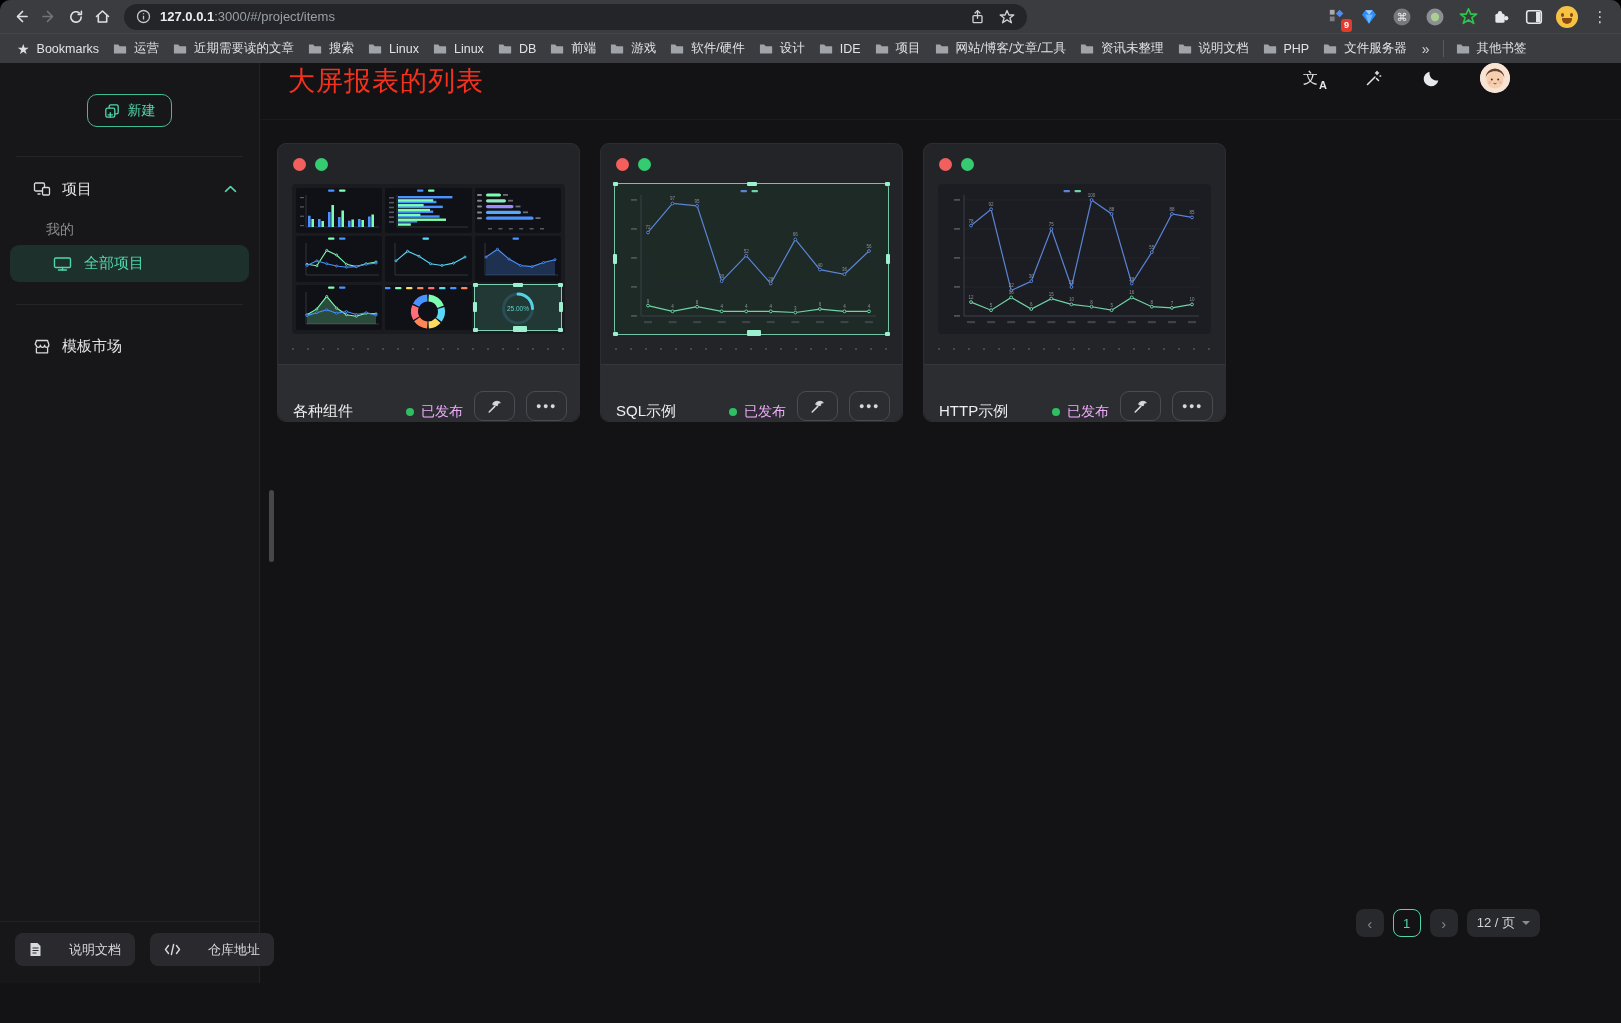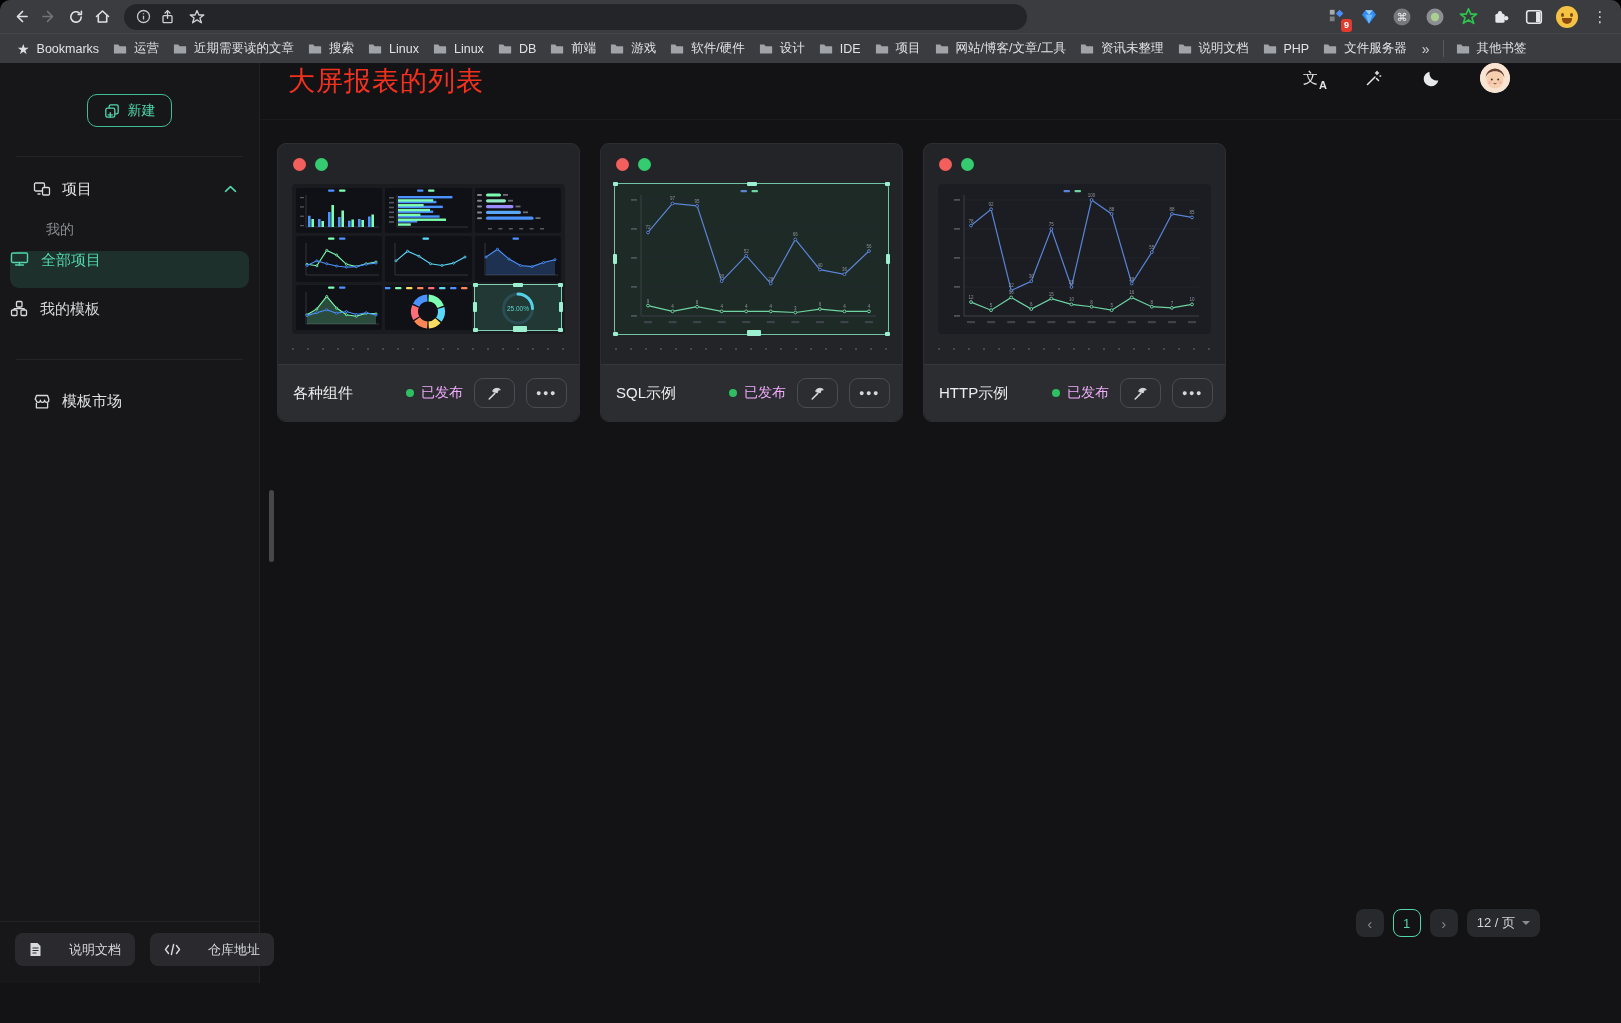--- a/index.html
+++ b/index.html
@@ -147,6 +147,7 @@
             <line x1="7.5" y1="4.2" x2="7.5" y2="5.2"></line>
           </g>
         </svg>
+      <span class="url"><b>127.0.0.1</b><span>:3000/#/project/items</span></span>
       <span class="omni-icons">
         <svg width="15" height="16" viewBox="0 0 16 17">
             <g fill="none" stroke="#cfd1d4" stroke-width="1.4" stroke-linecap="round" stroke-linejoin="round">

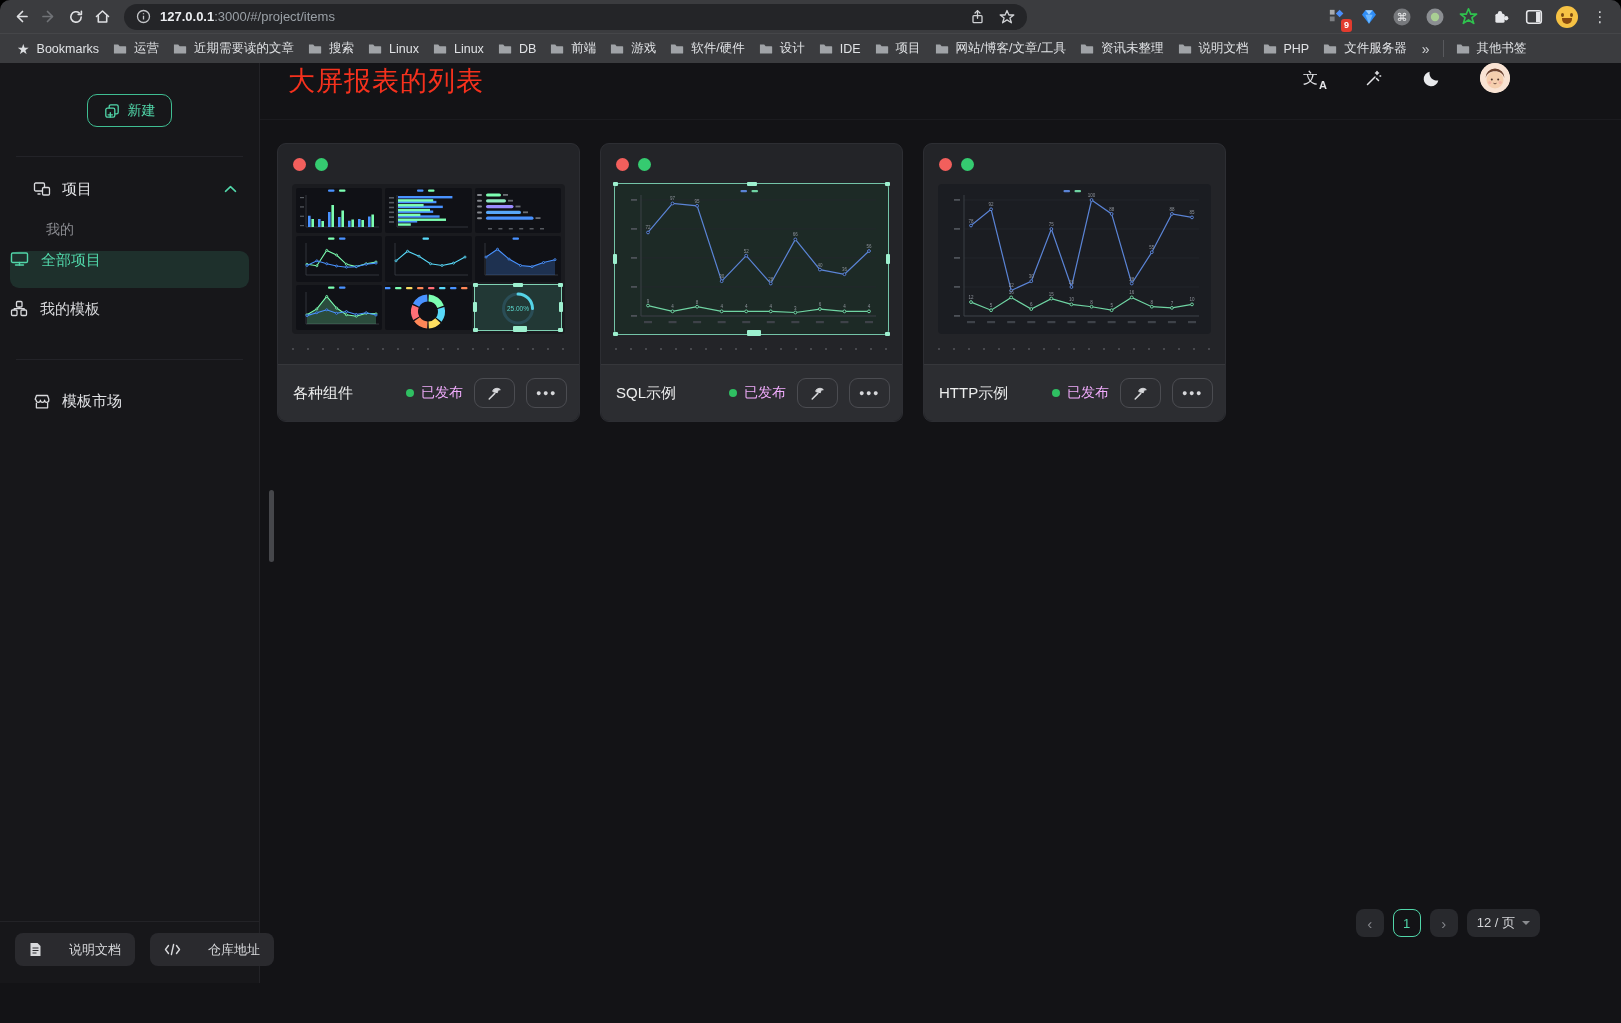--- a/index.html
+++ b/index.html
@@ -48,7 +48,7 @@
   .row-nav{display:flex;align-items:center;padding:0 22px 0 33px;height:32px;margin-top:16px;color:#e2e3e6;font-size:15px;gap:11px}
   .chev-up{margin-left:auto}
   .group{padding-left:46px;margin-top:16px;color:#8a8b90;font-size:14px}
-  .sitem{display:flex;height:37px;margin:12px 10px 0;border-radius:9px;gap:12px;font-size:15px;color:#d6d7da}
+  .sitem{display:flex;align-items:center;height:37px;margin:6px 10px 0;border-radius:9px;padding-left:43px;gap:12px;font-size:15px;color:#d6d7da}
   .sitem.active{background:rgba(81,214,169,.13);color:#51d6a9}
   .sidebar-bottom{position:absolute;bottom:0;left:0;right:0;border-top:1px solid #232327;padding:11px 15px 17px;display:flex;gap:15px}
   .sbtn{height:33px;background:#2a2a2e;border-radius:8px;display:flex;align-items:center;gap:27px;padding:0 14px;font-size:13px;color:#d9dadd;flex:none}

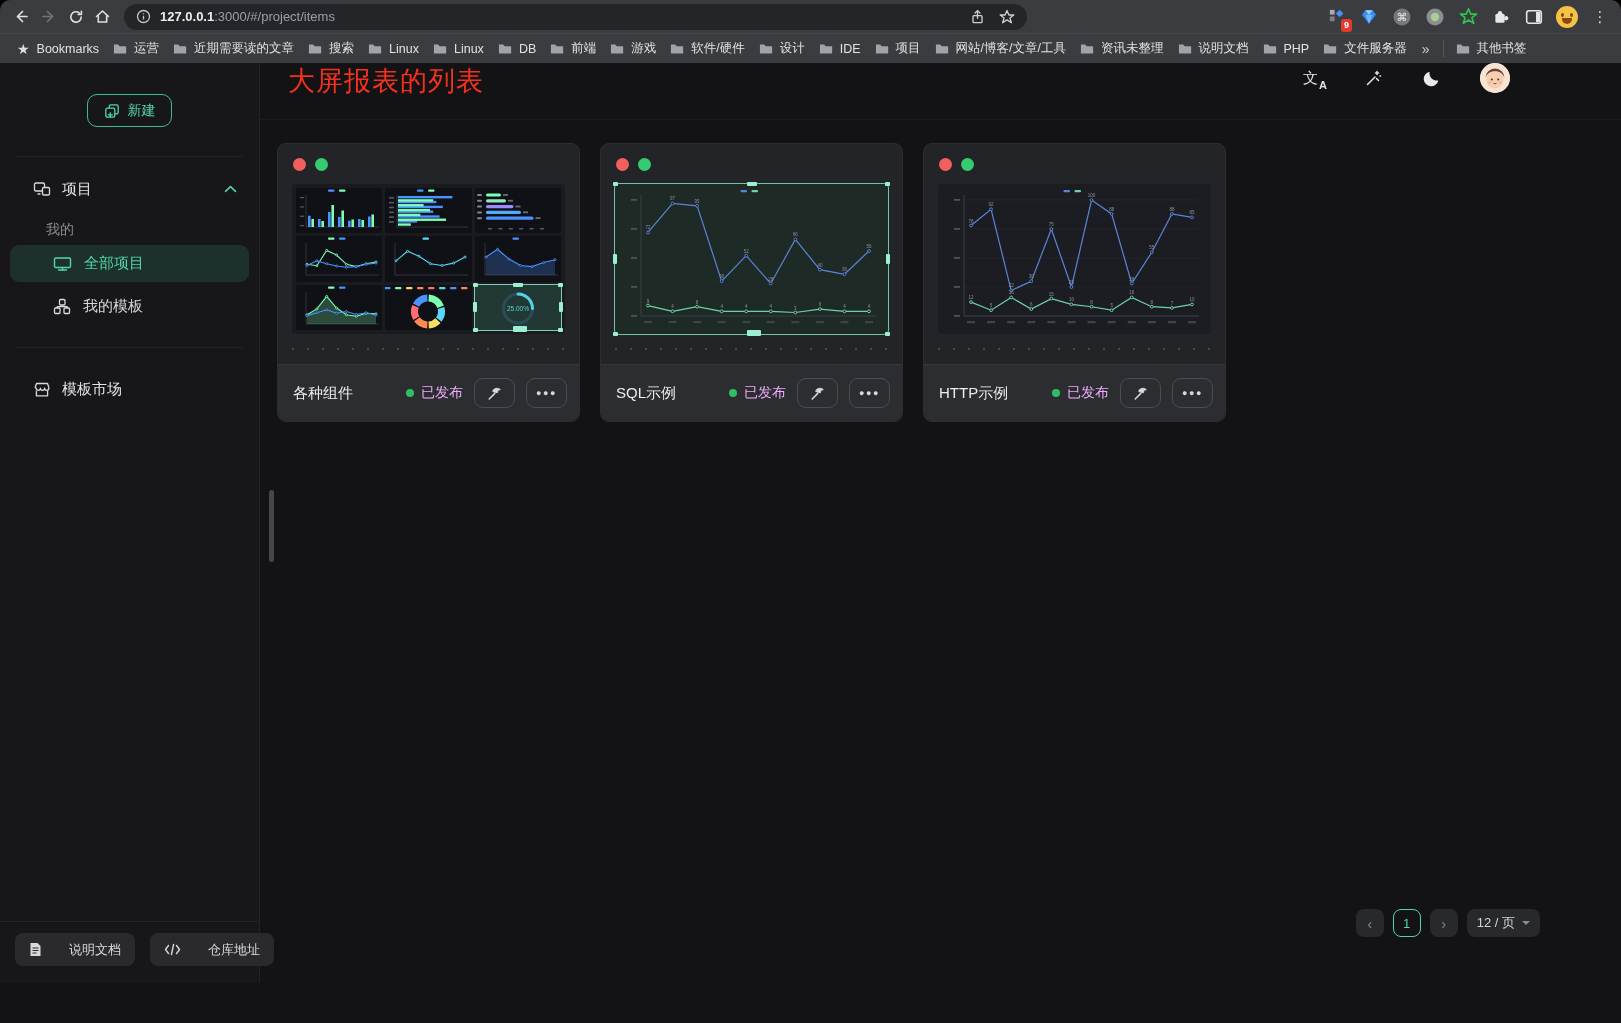--- a/index.html
+++ b/index.html
@@ -375,17 +375,6 @@
             </g>
           </svg>
         <span>全部项目</span>
-      </div>
-      <div class="sitem">
-        <svg width="18" height="17" viewBox="0 0 18 17">
-            <g fill="none" stroke="#d9dadd" stroke-width="1.3" stroke-linejoin="round">
-              <rect x="6.5" y="1.5" width="5.5" height="5.5" rx="1"></rect>
-              <rect x="1.5" y="10" width="5.5" height="5.5" rx="1"></rect>
-              <rect x="11" y="10" width="5.5" height="5.5" rx="1"></rect>
-              <path d="M9.2 7v1.7M4.2 10V8.7h10V10"></path>
-            </g>
-          </svg>
-        <span>我的模板</span>
       </div>
       <div class="sdiv" style="margin-top:22px"></div>
       <div class="row-nav" style="margin-top:25px">

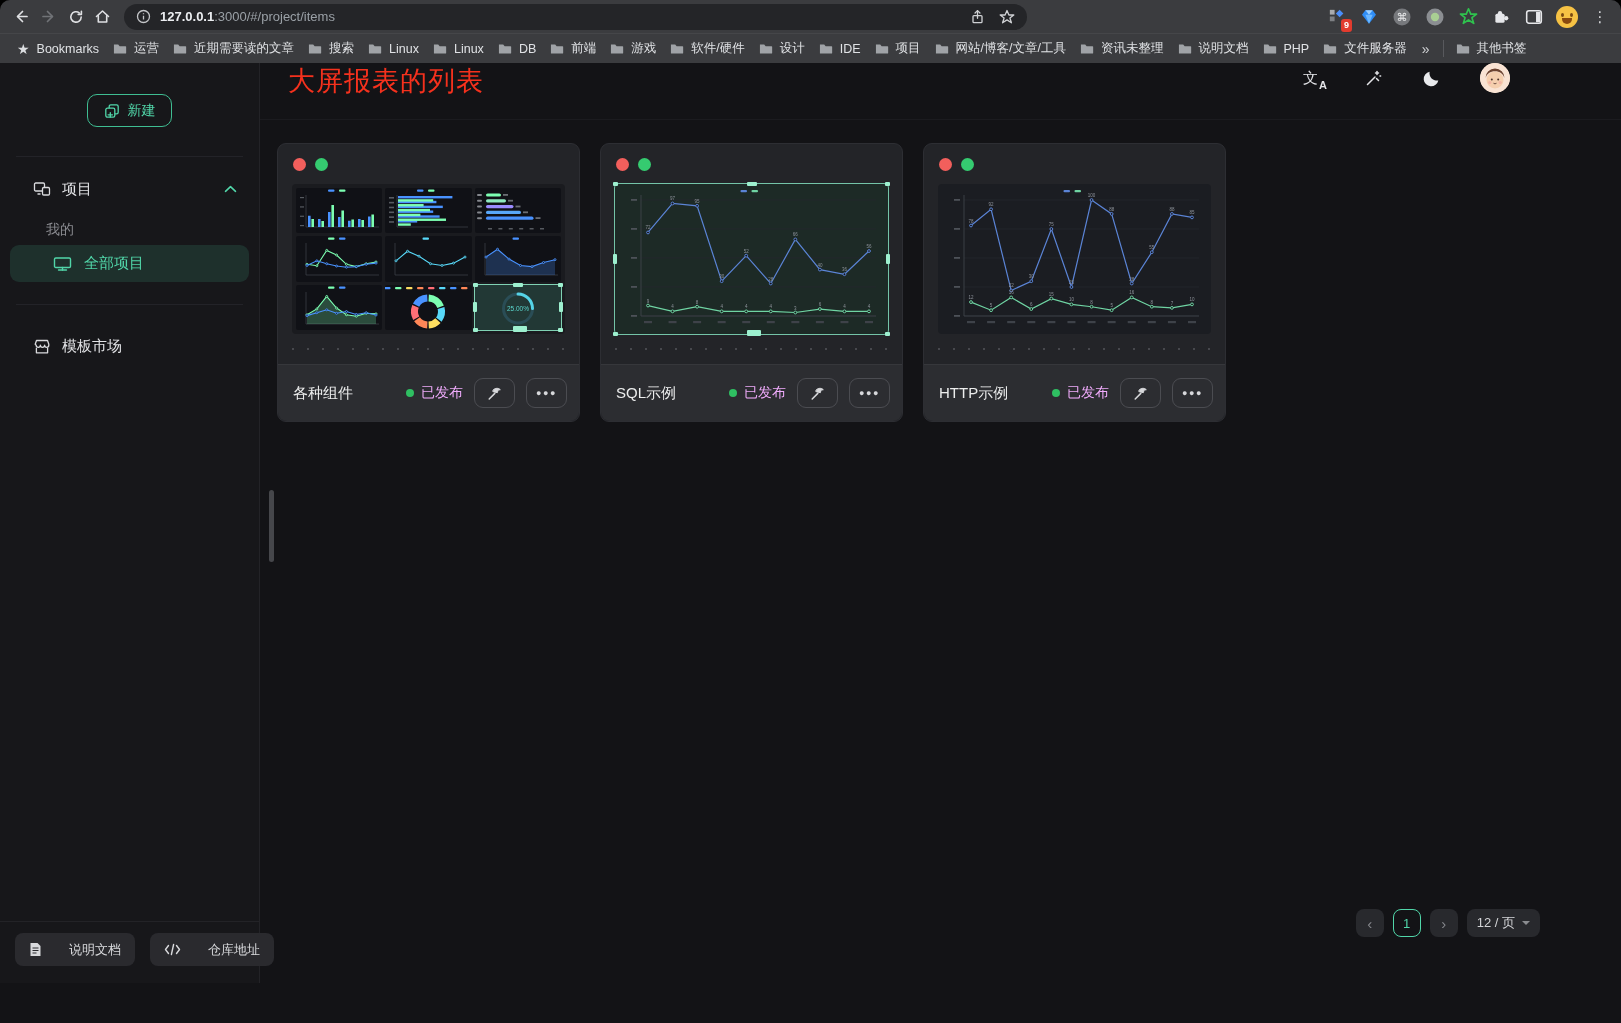--- a/index.html
+++ b/index.html
@@ -85,7 +85,7 @@
   .hd.br{right:-2px;bottom:-2px;width:5px;height:4px}
   .chartbox{position:absolute;inset:0}
   .dotsep{margin:14px 14px 0;height:2px;background:repeating-linear-gradient(90deg,#47484d 0 2px,transparent 2px 15px)}
-  .cfooter{margin-top:auto;background:#2c2d31;border-top:1px solid #36373b;border-radius:0 0 9px 9px;height:57px;display:flex;align-items:center;padding:0 12px 0 15px;gap:11px}
+  .cfooter{margin-top:auto;background:#2c2d31;border-top:1px solid #36373b;border-radius:0 0 9px 9px;height:57px;display:flex;align-items:flex-end;padding:0 12px 0 15px;gap:11px}
   .ctitle{font-size:15px;color:#eceded;flex:none}
   .cstatus{margin-left:auto;display:flex;align-items:center;gap:7px;font-size:14px;color:#f0abfc;flex:none}
   .sdot{width:8px;height:8px;border-radius:50%;background:#2fbf62}

